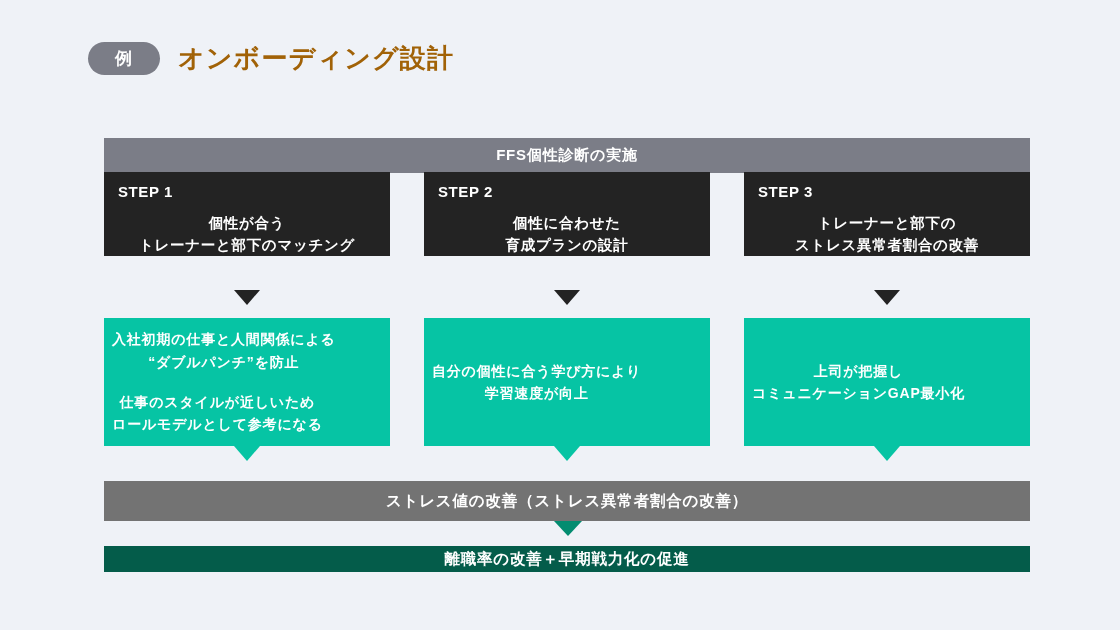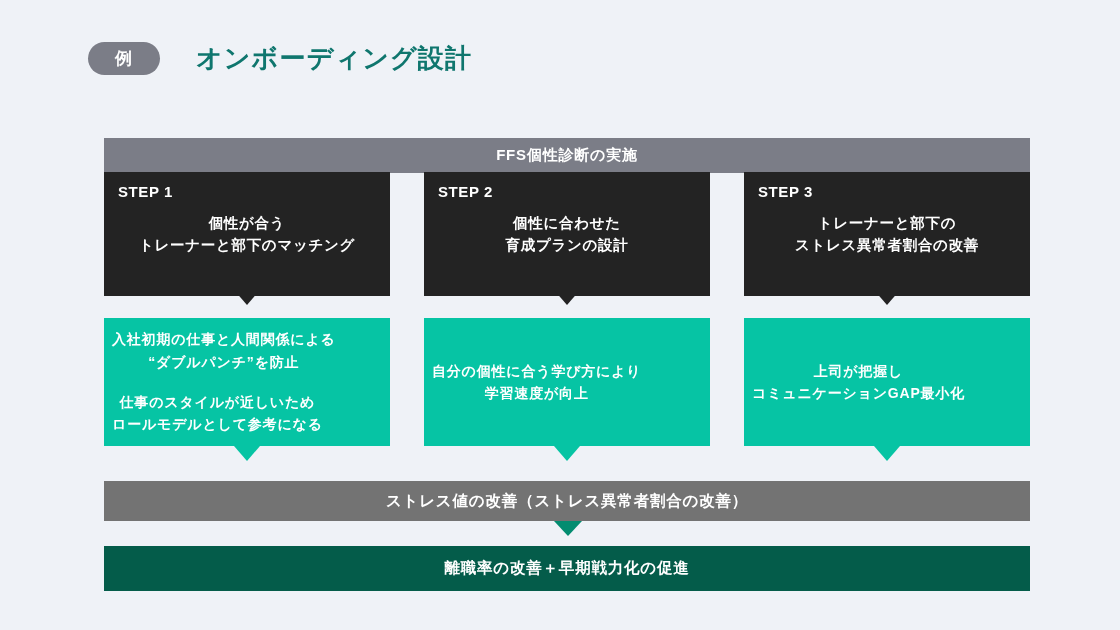--- a/index.html
+++ b/index.html
@@ -47,10 +47,9 @@
   .page-title {
     font-size: 26px;
     font-weight: 700;
-    color: #0f766e;
+    color: #a16207;
     letter-spacing: 1.2px;
     white-space: nowrap;
-    margin-left: 18px;
   }
 
   

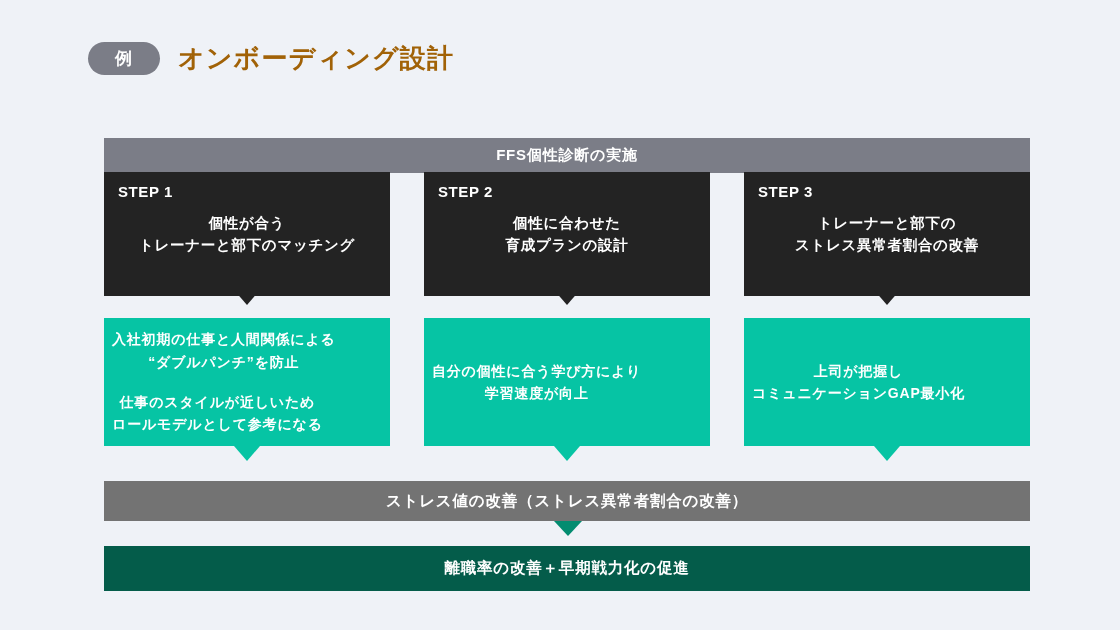--- a/index.html
+++ b/index.html
@@ -91,7 +91,7 @@
     position: absolute;
     top: 172px;
     width: 286px;
-    height: 124px;
+    height: 84px;
     background: #232323;
     color: #ffffff;
     box-sizing: border-box;

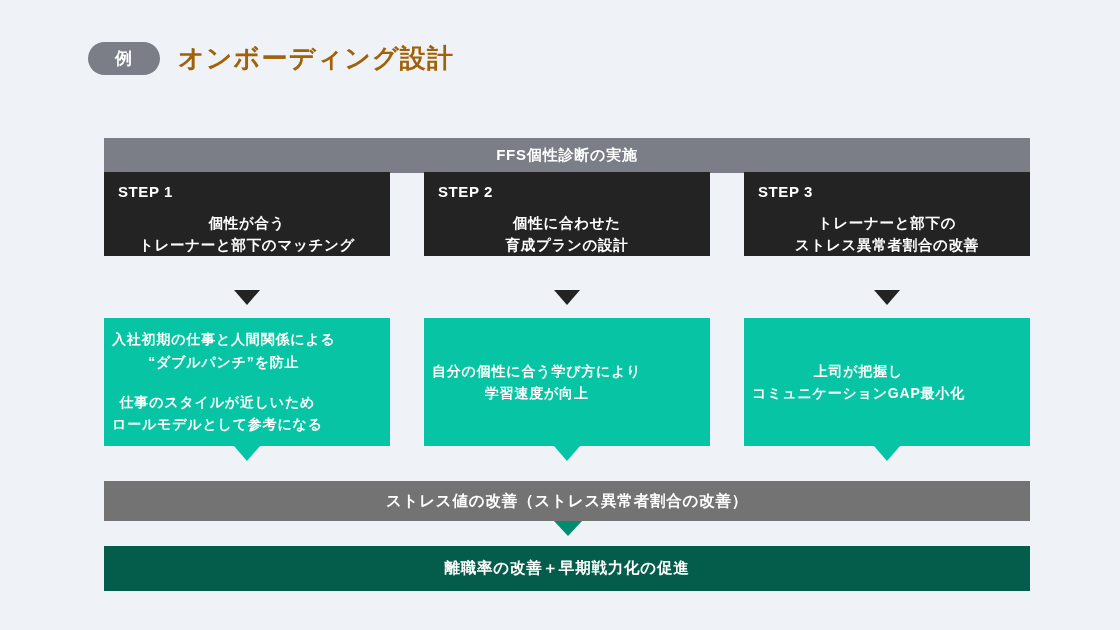--- a/index.html
+++ b/index.html
@@ -79,7 +79,7 @@
   }
   .bar-darkgreen {
     top: 546px;
-    height: 45px;
+    height: 26px;
     background: #045c4a;
     font-size: 15.5px;
   }

